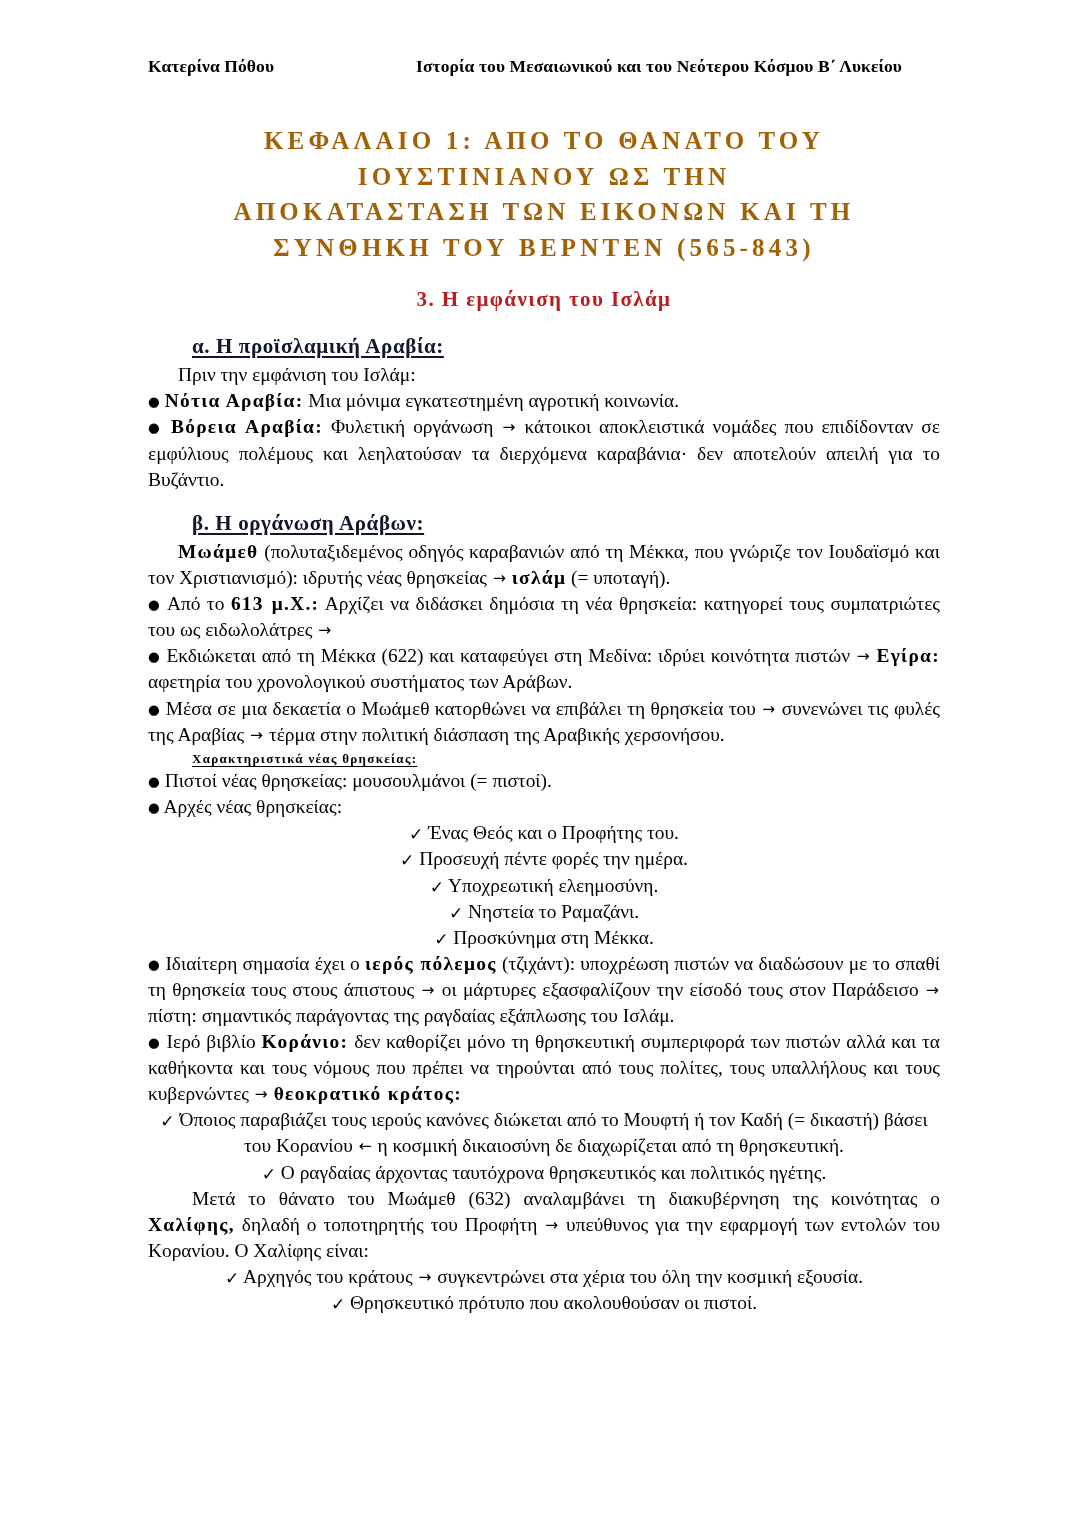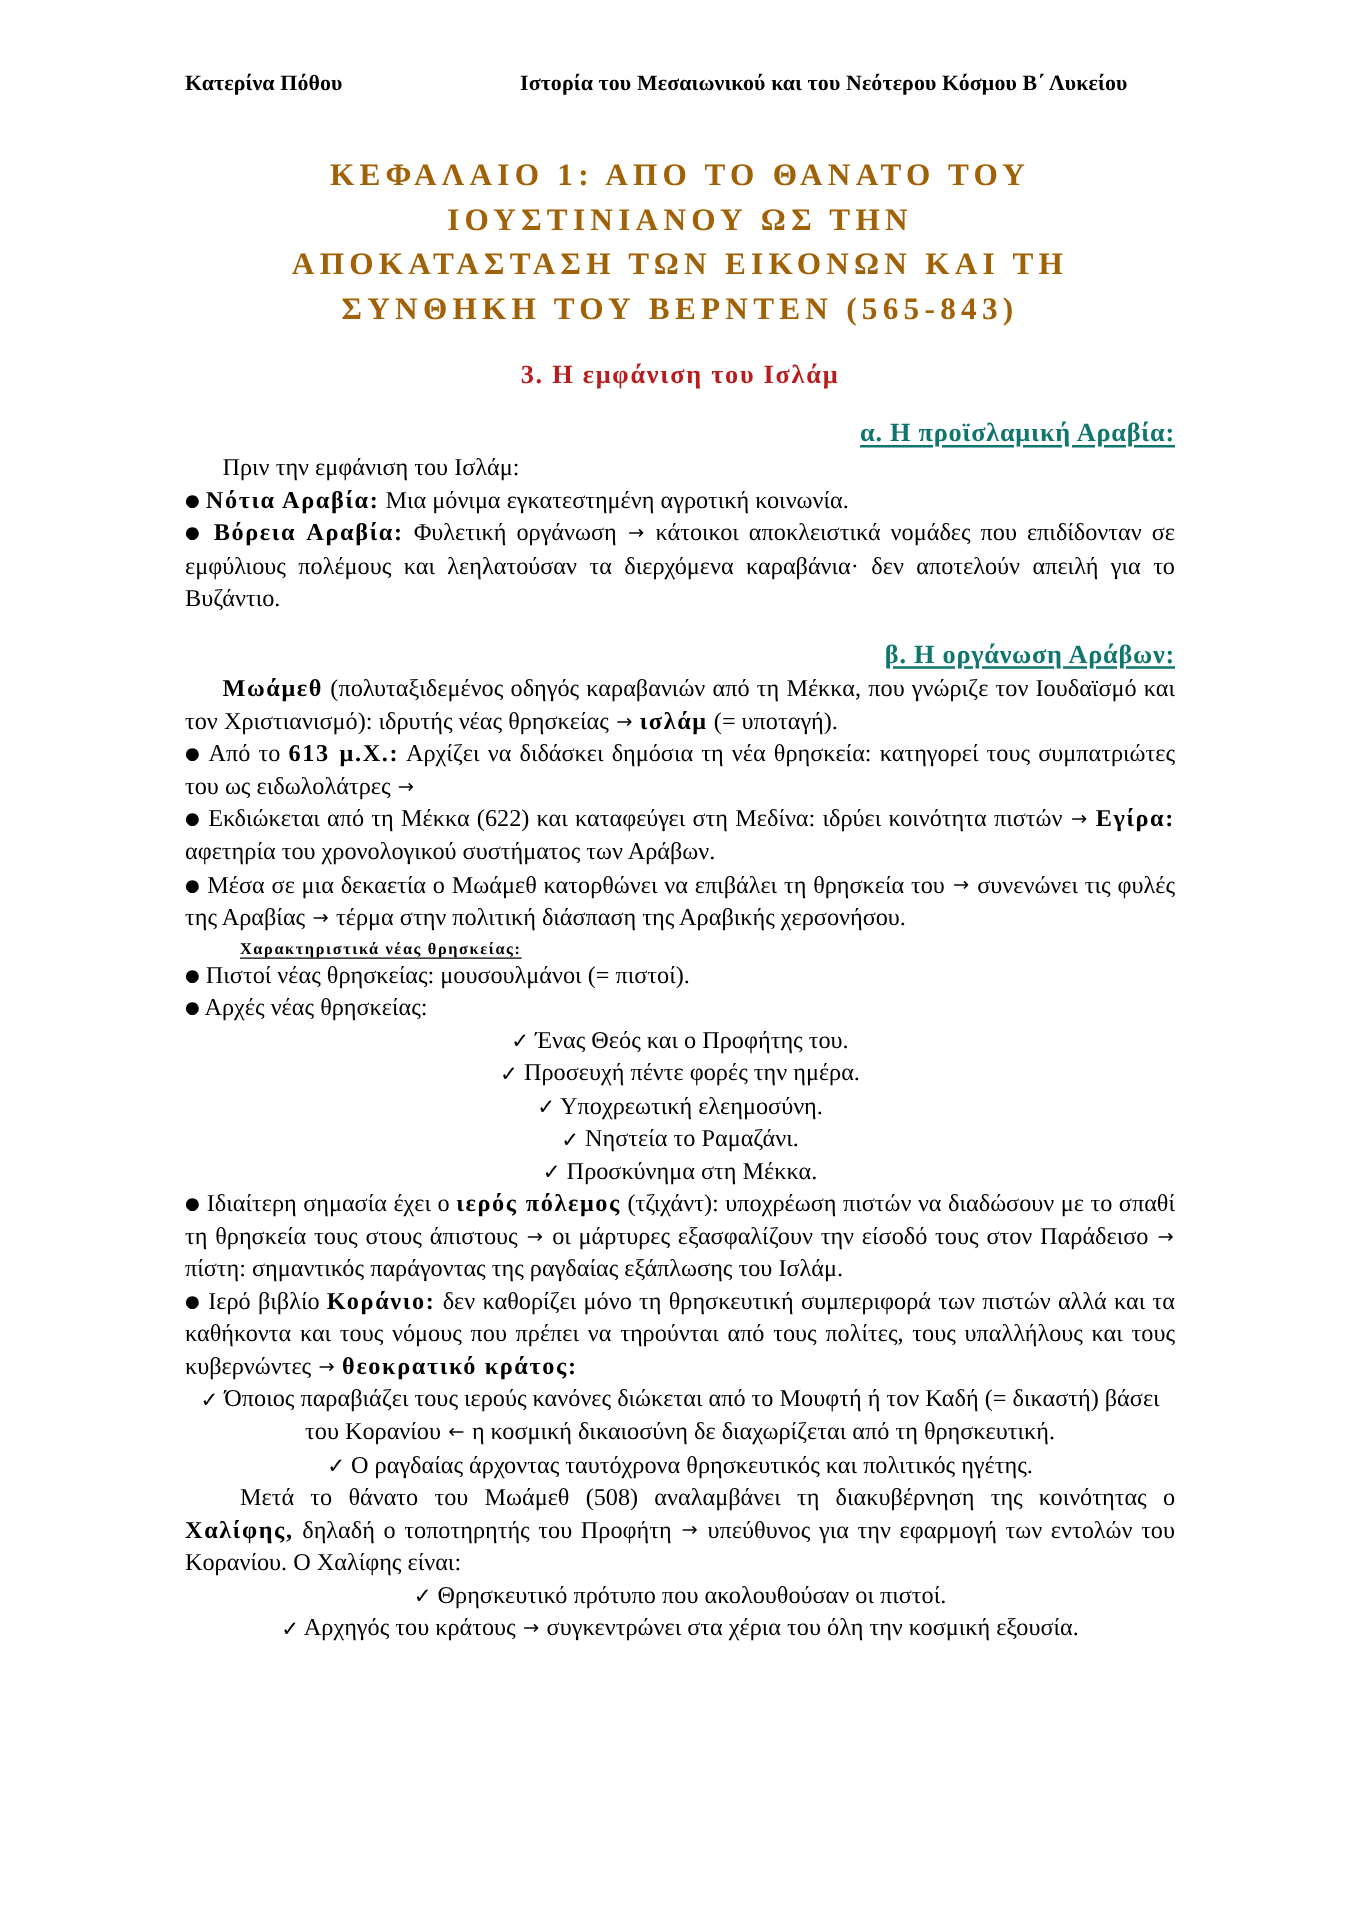--- a/index.html
+++ b/index.html
@@ -70,14 +70,14 @@
   }
 
   h3.sub-red {
-    color: #0f766e;
+    color: #0f172a;
     font-weight: bold;
     font-size: 21px;
     text-decoration: underline;
     text-underline-offset: 3px;
     letter-spacing: 0.6px;
     margin: 0 0 2px 44px;
-    text-align: right;
+    text-align: left;
   }
 
   h4.sub-black {

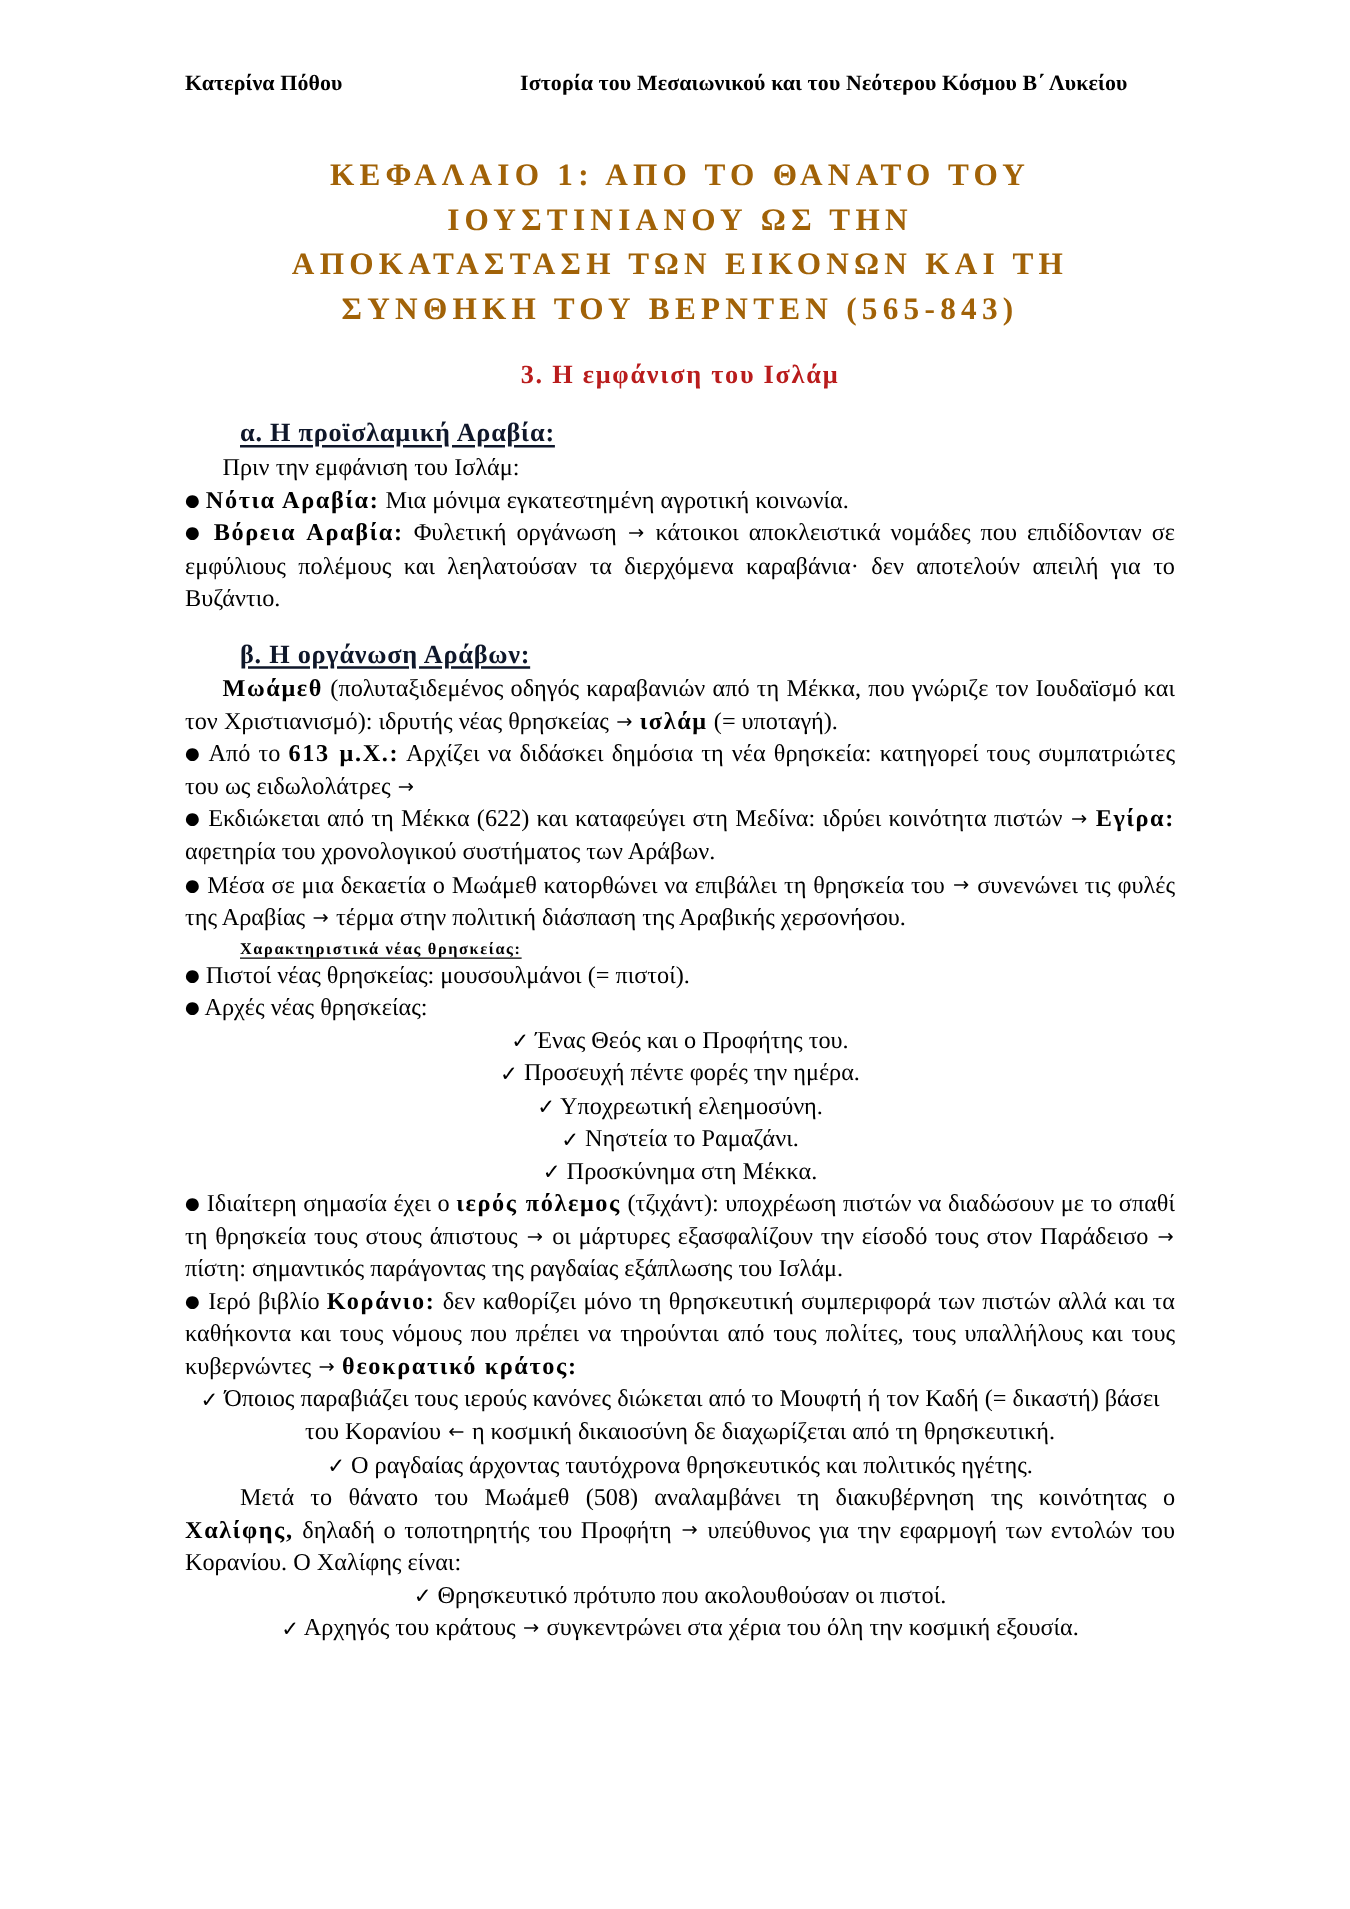--- a/index.html
+++ b/index.html
@@ -262,7 +262,7 @@
     </p>
 
     <p class="para ind2">
-      <span>Μετά το θάνατο του Μωάμεθ (508) αναλαμβάνει τη διακυβέρνηση της κοινότητας ο</span>
+      <span>Μετά το θάνατο του Μωάμεθ (632) αναλαμβάνει τη διακυβέρνηση της κοινότητας ο</span>
       <span class="bsp">Χαλίφης,</span>
       <span>δηλαδή ο τοποτηρητής του Προφήτη</span>
       <span class="arrow">→</span>

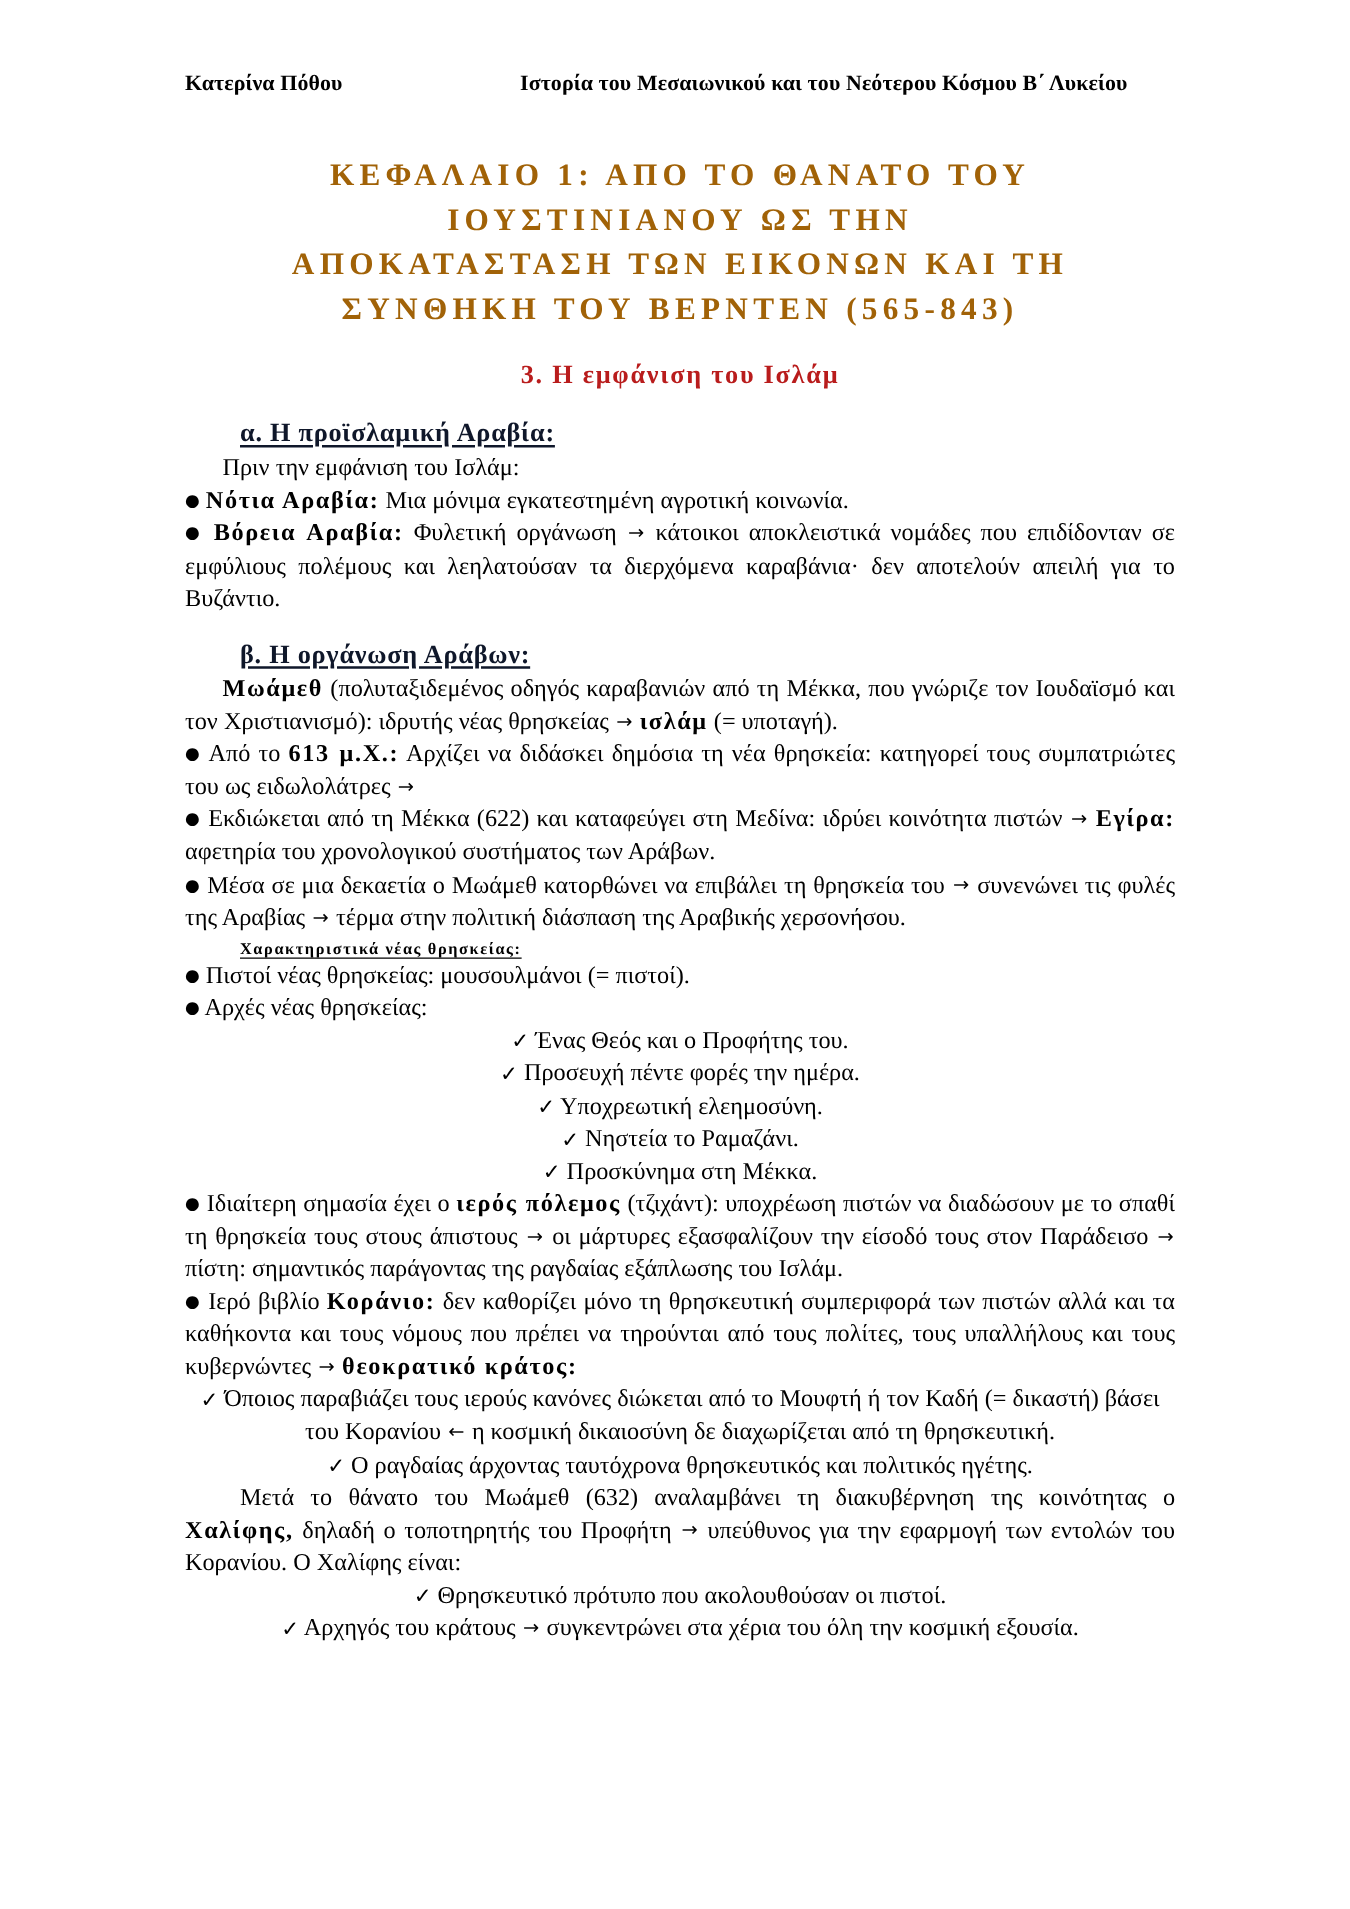--- a/index.html
+++ b/index.html
@@ -271,14 +271,14 @@
 
     <p class="para check-line">
       <span class="chk">✓</span>
+      <span>Αρχηγός του κράτους</span>
+      <span class="arrow">→</span>
+      <span>συγκεντρώνει στα χέρια του όλη την κοσμική εξουσία.</span>
+    </p>
+
+    <p class="para check-line">
+      <span class="chk">✓</span>
       <span>Θρησκευτικό πρότυπο που ακολουθούσαν οι πιστοί.</span>
-    </p>
-
-    <p class="para check-line">
-      <span class="chk">✓</span>
-      <span>Αρχηγός του κράτους</span>
-      <span class="arrow">→</span>
-      <span>συγκεντρώνει στα χέρια του όλη την κοσμική εξουσία.</span>
     </p>
 
   </div>

